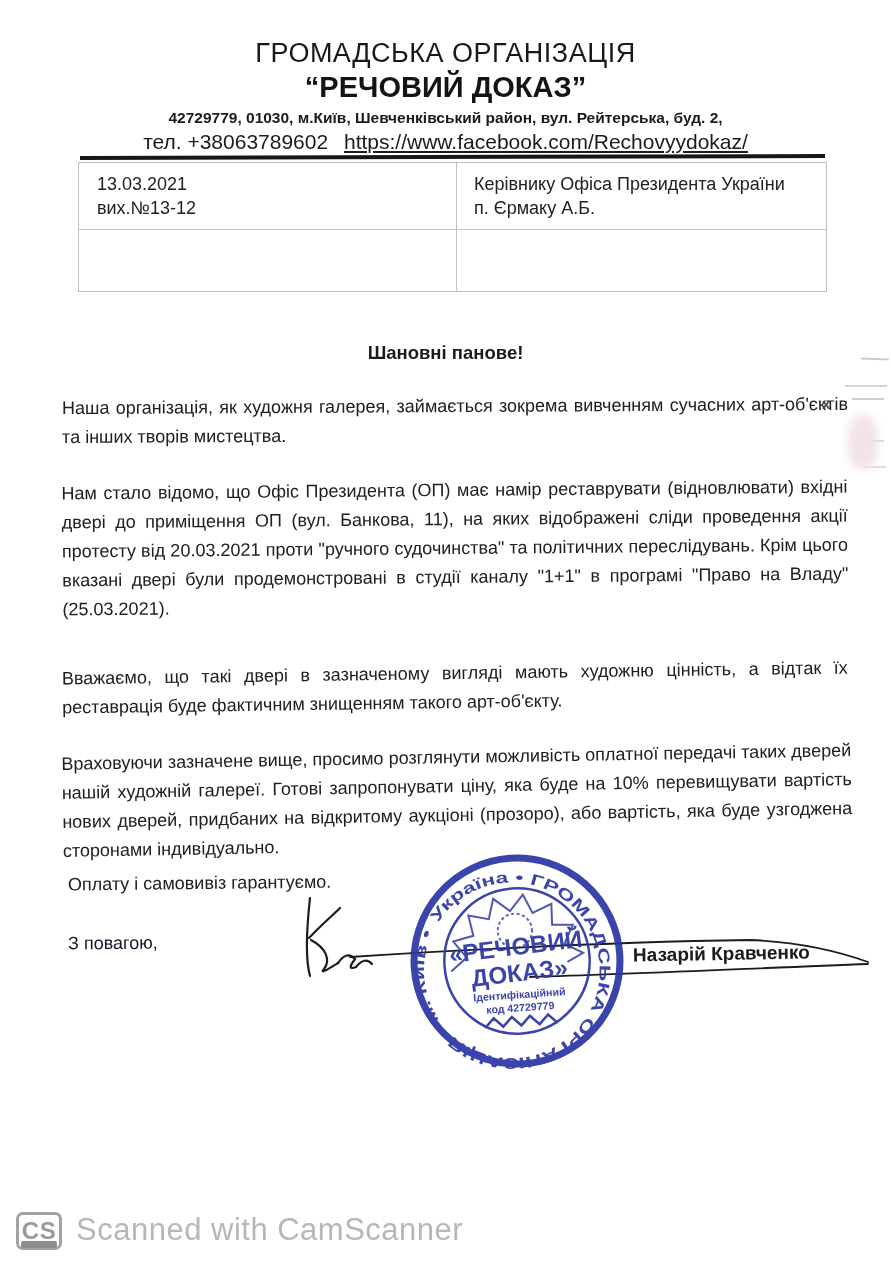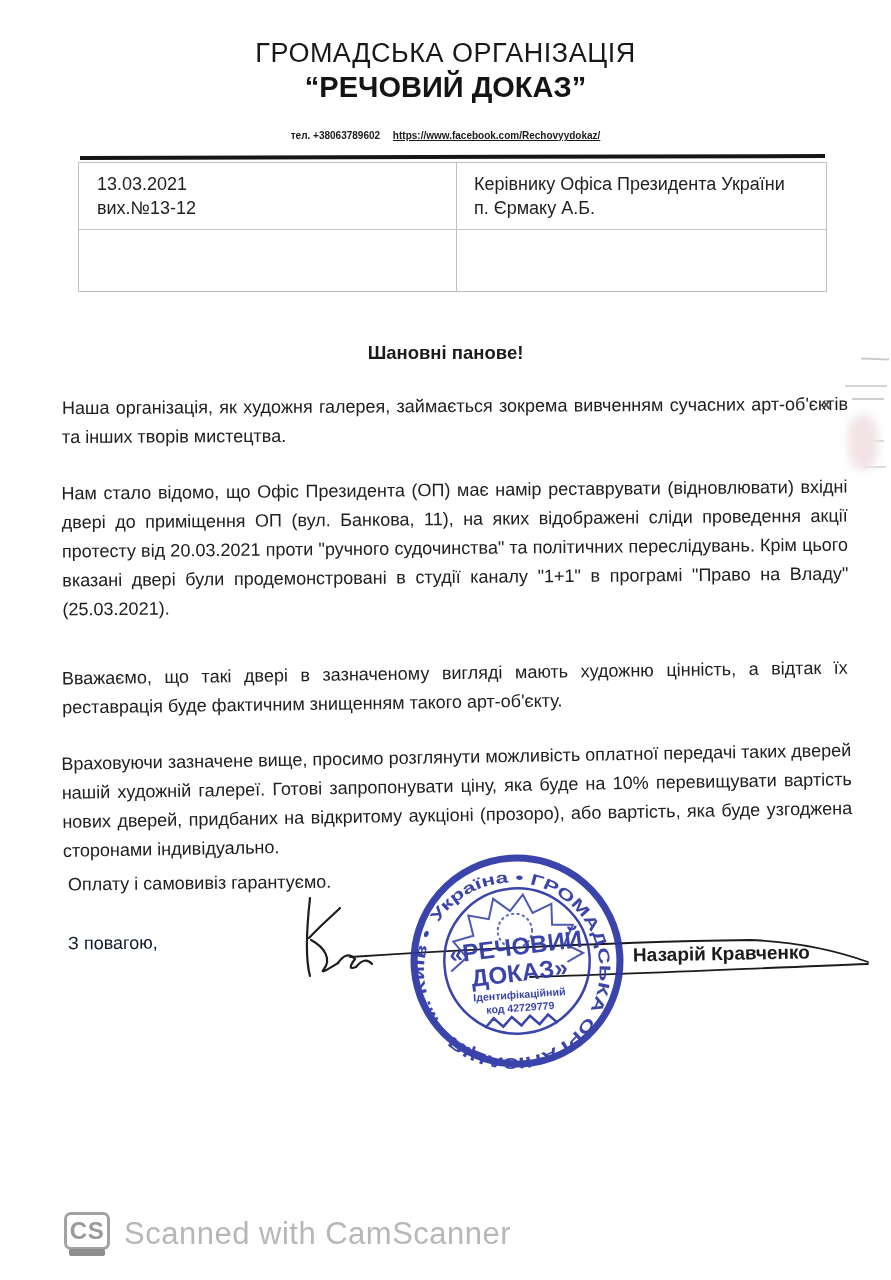--- a/index.html
+++ b/index.html
@@ -78,6 +78,7 @@
 
   <div class="org-type">ГРОМАДСЬКА ОРГАНІЗАЦІЯ</div>
   <div class="org-name">“РЕЧОВИЙ ДОКАЗ”</div>
+  <div class="org-address">42729779, 01030, м.Київ, Шевченківський район, вул. Рейтерська, буд. 2,</div>
   <div class="org-contact">
     <span>тел. +38063789602</span>
     <span class="link">https://www.facebook.com/Rechovyydokaz/</span>

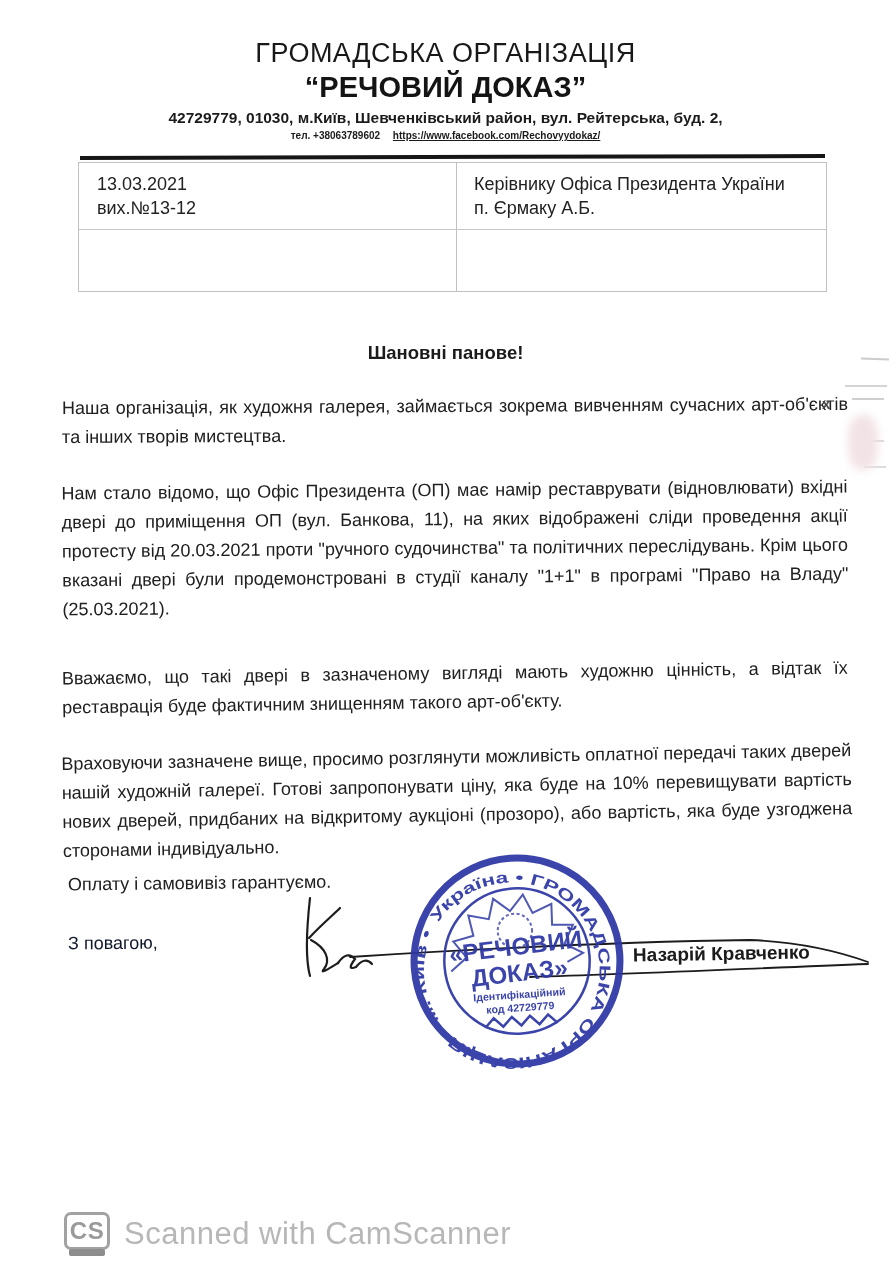--- a/index.html
+++ b/index.html
@@ -18,7 +18,7 @@
   .org-address { position:absolute; top:109px; left:0; width:100%; text-align:center;
     font-size:15.5px; font-weight:700; color:#1b1b1b; }
   .org-contact { position:absolute; top:130px; left:0; width:100%; text-align:center;
-    font-size:10px; font-weight:700; color:#1b1b1b; }
+    font-size:21px; font-weight:400; color:#1b1b1b; }
   .org-contact .link { text-decoration:underline; margin-left:10px; }
   
   .thick-rule { position:absolute; left:80px; top:155px; width:745px; height:4px;

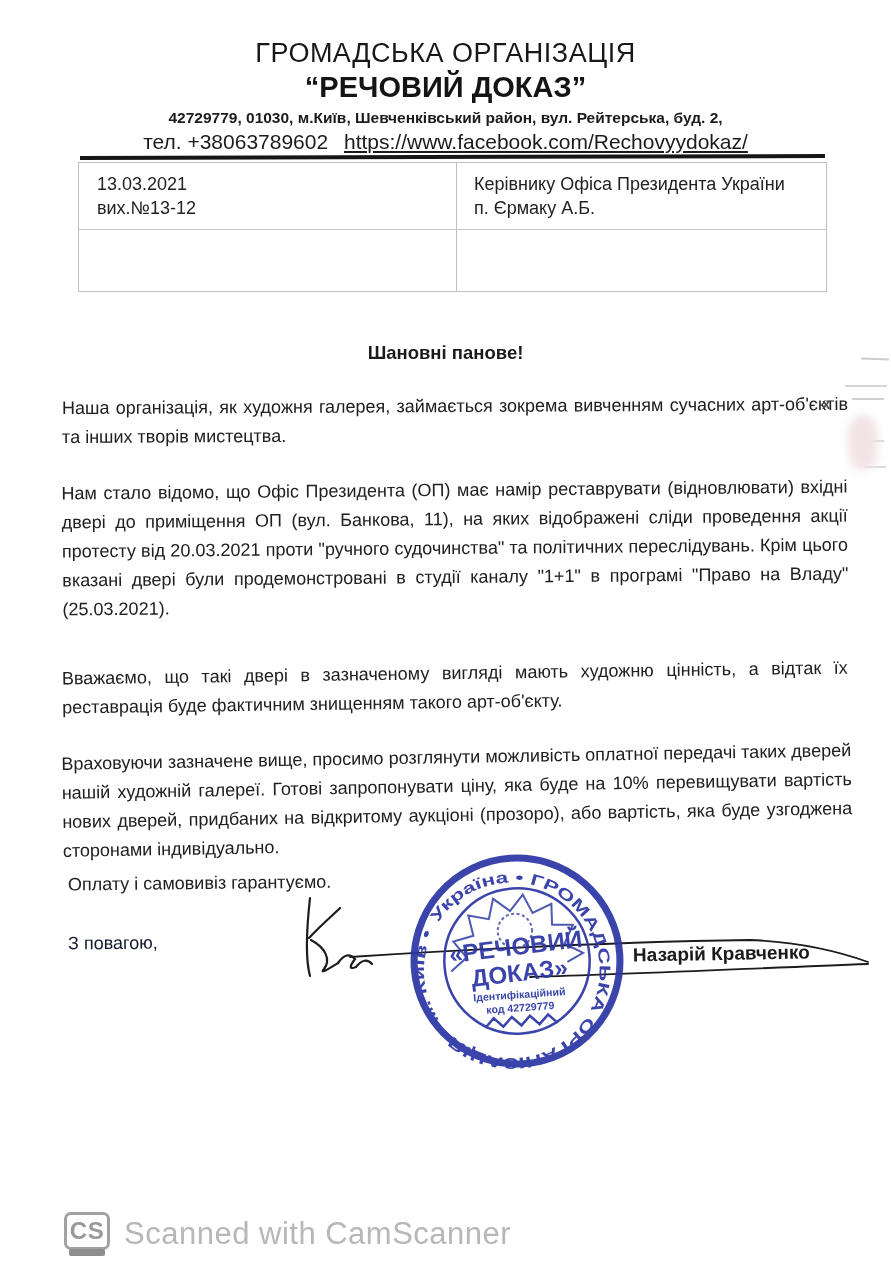--- a/index.html
+++ b/index.html
@@ -63,7 +63,7 @@
     font-weight:700; }
   
   .footer { position:absolute; left:16px; top:1212px; display:flex; align-items:center; }
-  .cs-badge { position:relative; width:46px; height:44px;margin-left:48px; }
+  .cs-badge { position:relative; width:46px; height:36px; }
   .cs-box { position:absolute; left:0; top:0; width:46px; height:38px;
     border:3px solid #a2a2a2; border-radius:7px; display:flex; align-items:center;
     justify-content:center; font-size:24px; font-weight:700; color:#9a9a9a; letter-spacing:0.5px; }

